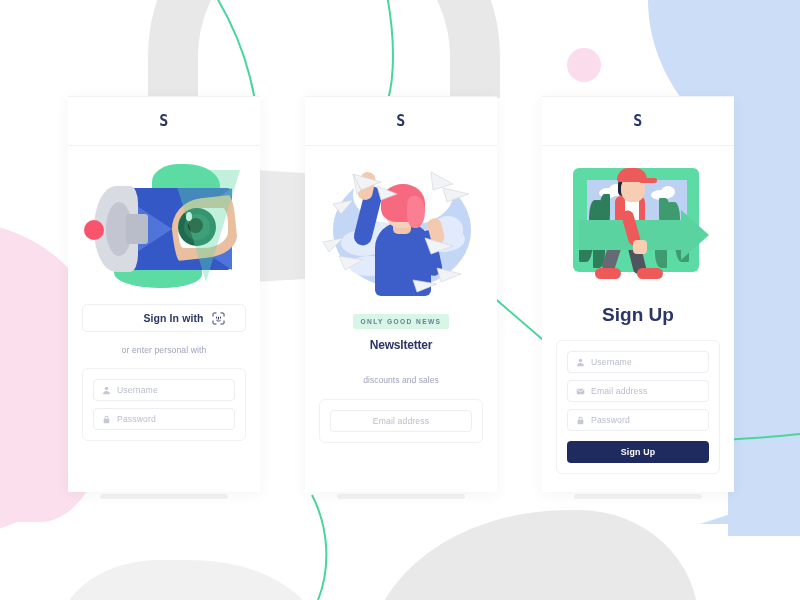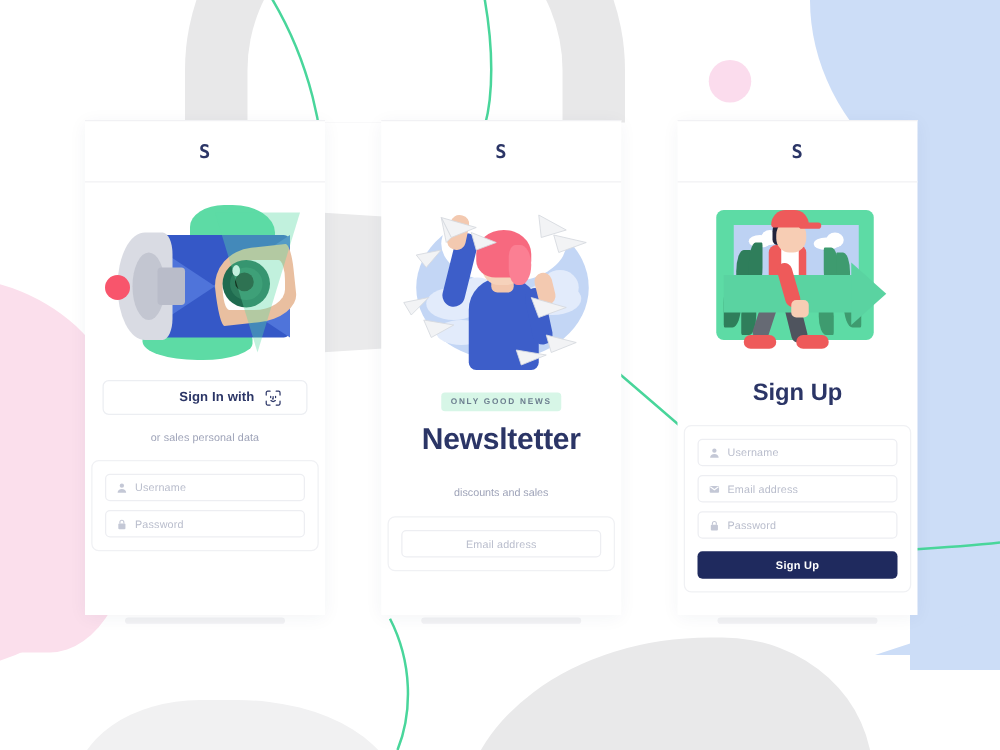--- a/index.html
+++ b/index.html
@@ -335,7 +335,7 @@
         </span>
       </div>
 
-      <div class="hint">or sales personal data</div>
+      <div class="hint">or enter personal with</div>
 
       <div class="form-box">
         <div class="field">

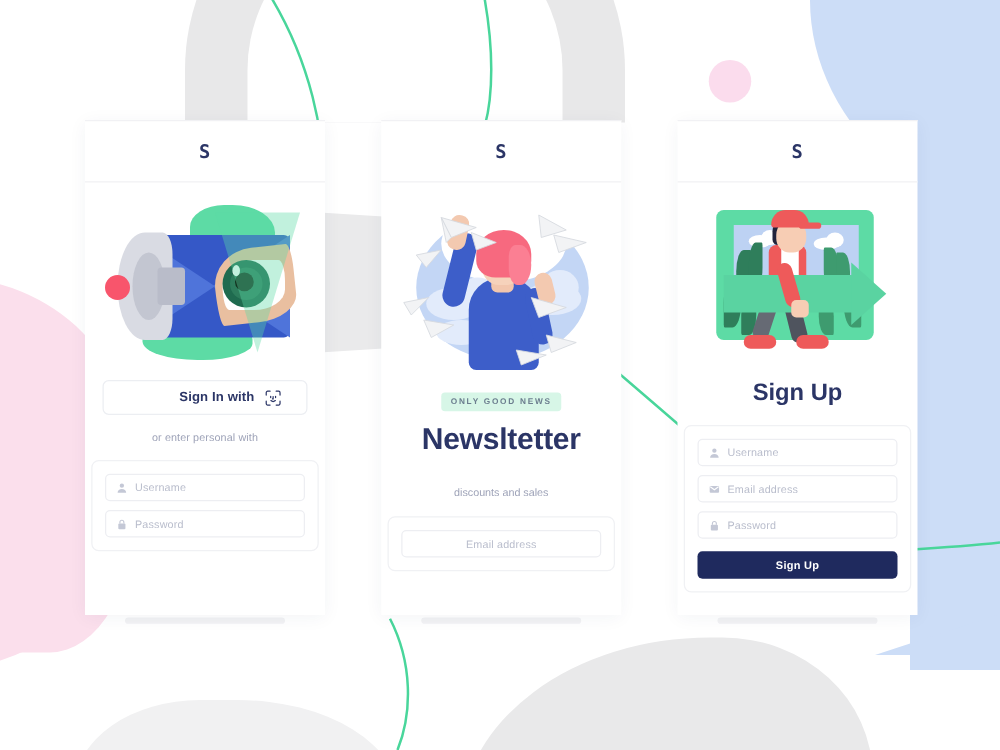--- a/index.html
+++ b/index.html
@@ -254,7 +254,7 @@
     padding: 4px 8px; border-radius: 3px;
   }
   .news-title {
-    margin-top: 9px; font-size: 24px; font-weight: 700; color:#2b3566; letter-spacing:-0.2px;text-align:right;
+    margin-top: 9px; font-size: 12px; font-weight: 700; color:#2b3566; letter-spacing:-0.2px;text-align:right;
   }
   .news-sub { margin-top: 23px; font-size: 8.6px; color:#9ea3b8; }
 

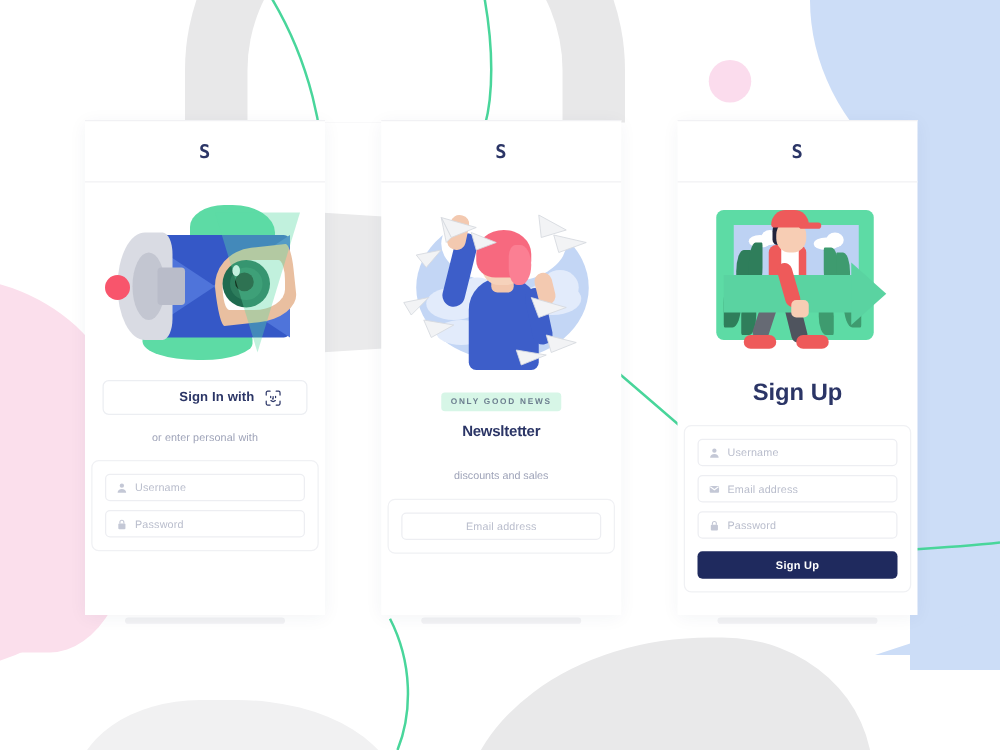--- a/index.html
+++ b/index.html
@@ -229,7 +229,7 @@
   }
 
   .form-box {
-    margin-top: 13px; width: 182px;
+    margin-top: 13px; width: 164px;
     border: 1px solid #f0f1f4; border-radius: 6px;
     padding: 10px 10px; display:flex; flex-direction:column; gap: 7px;
     background:#fff;

